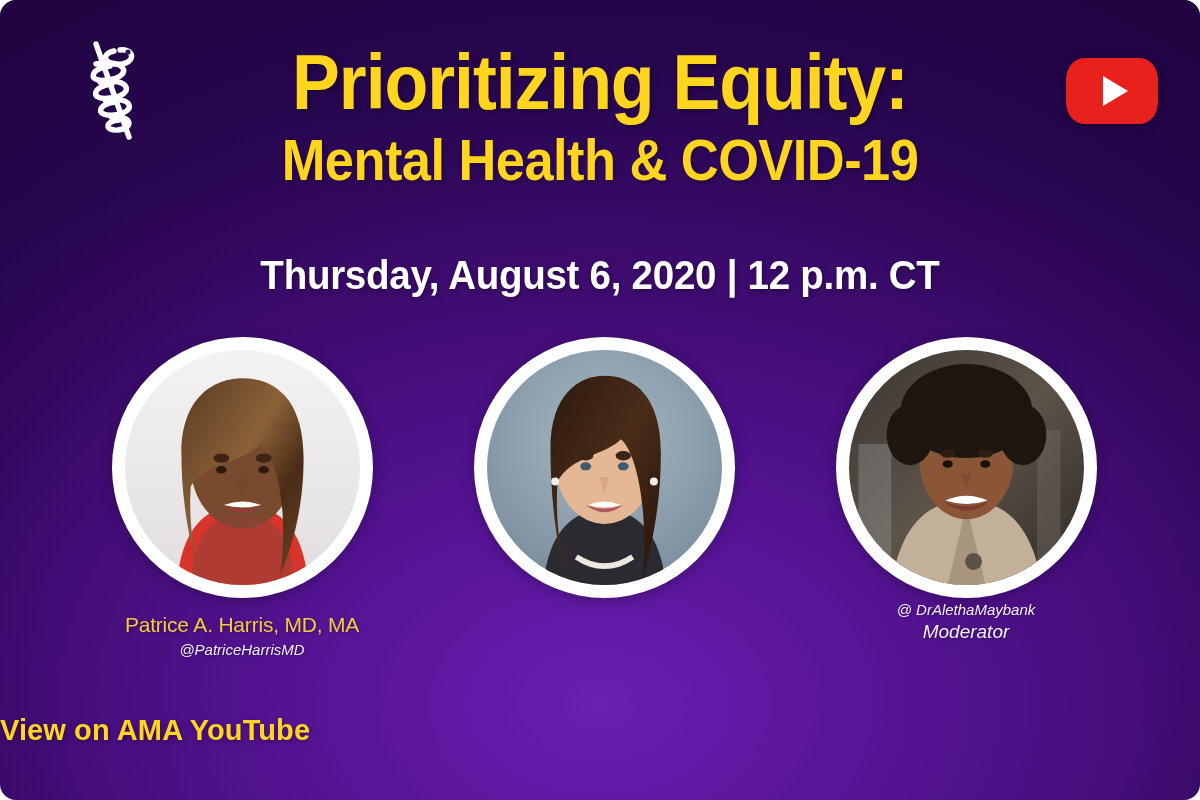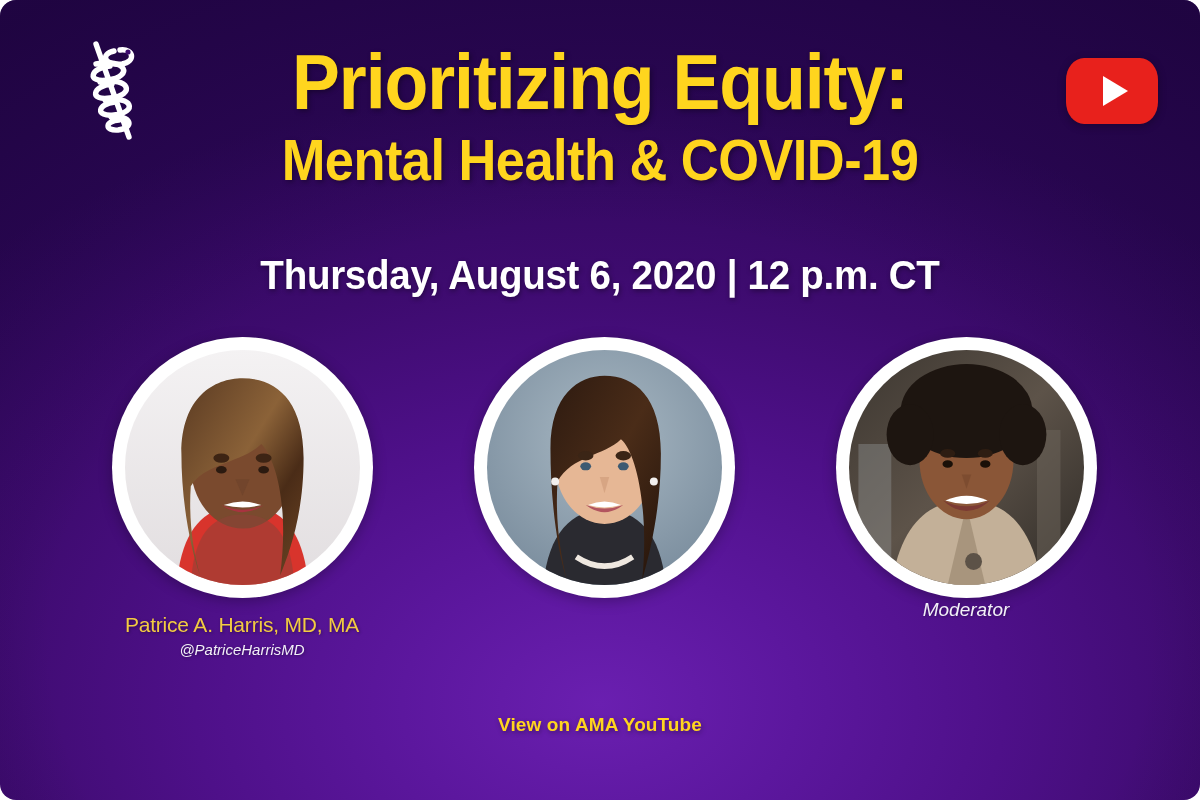--- a/index.html
+++ b/index.html
@@ -308,6 +308,7 @@
           </svg>
         </div>
       </div>
+      <div class="speaker-handle">@ DrAlethaMaybank</div>
       <div class="speaker-role">Moderator</div>
     </div>
 

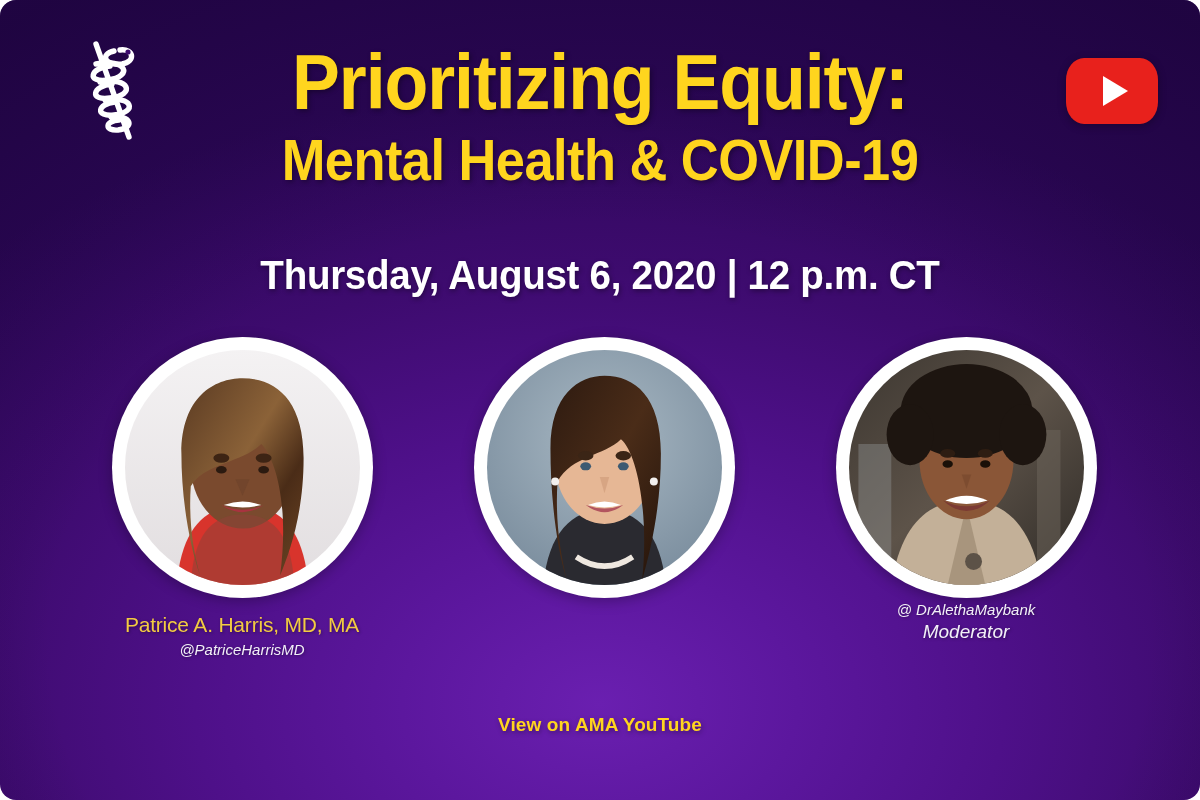--- a/index.html
+++ b/index.html
@@ -165,8 +165,7 @@
   #cta {
     position:absolute;
     left:0; right:0; top:714px;
-    text-align:center;
-    font-size:19px;
+    font-size:29px;
     font-weight:bold;
     color:#ffd51e;
     letter-spacing:0.1px;

